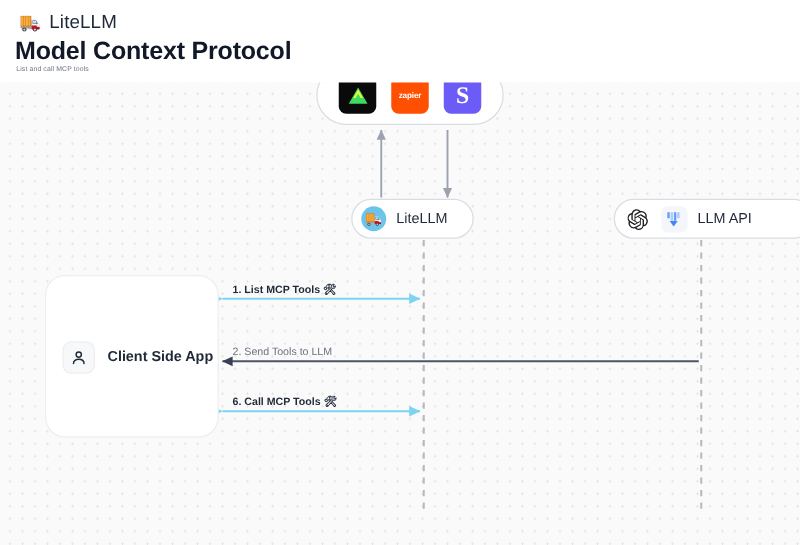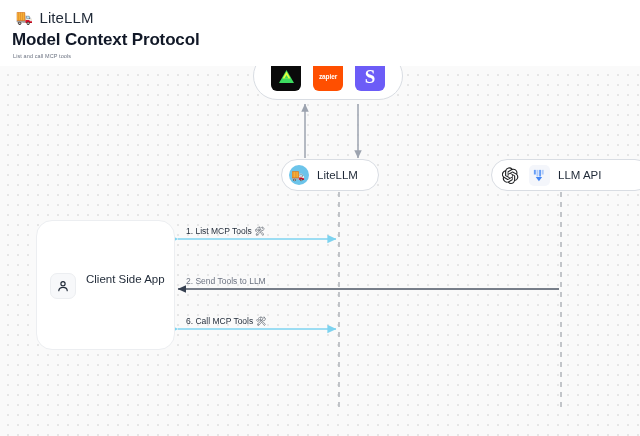--- a/index.html
+++ b/index.html
@@ -48,7 +48,7 @@
     position: absolute;
     left: 12px;
     top: 30px;
-    font-size: 17px;
+    font-size: 20px;
     font-weight: 700;
     color: #111827;
     letter-spacing: -.15px;

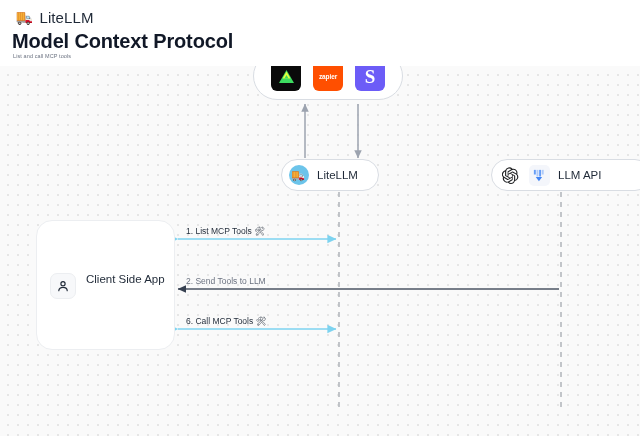--- a/index.html
+++ b/index.html
@@ -222,7 +222,7 @@
   .arrow-label {
     position: absolute;
     font-size: 8.5px;
-    font-weight: 400;
+    font-weight: 700;
     color: #1f2937;
     white-space: nowrap;
   }

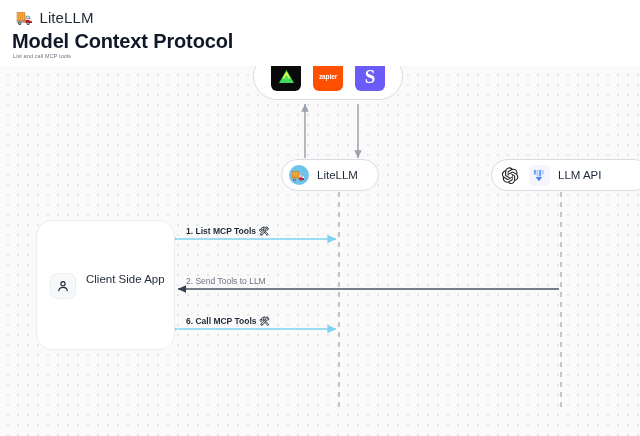--- a/index.html
+++ b/index.html
@@ -199,8 +199,9 @@
     left: 13px;
     top: 52px;
     display: flex;
-    align-items: flex-start;
+    align-items: center;
     gap: 10px;
+    font-weight: bold;
   }
   .client-avatar {
     width: 26px;

